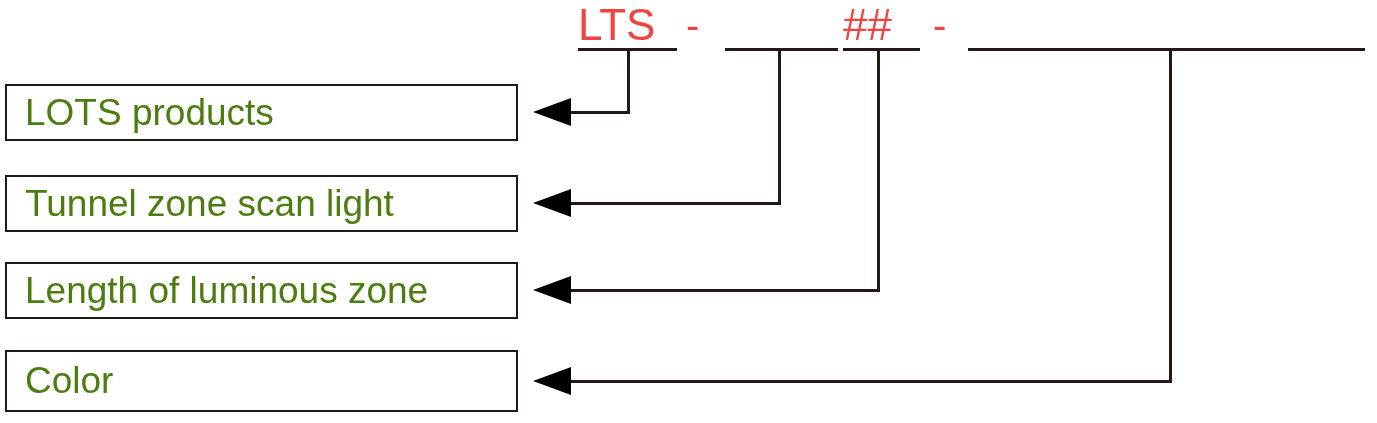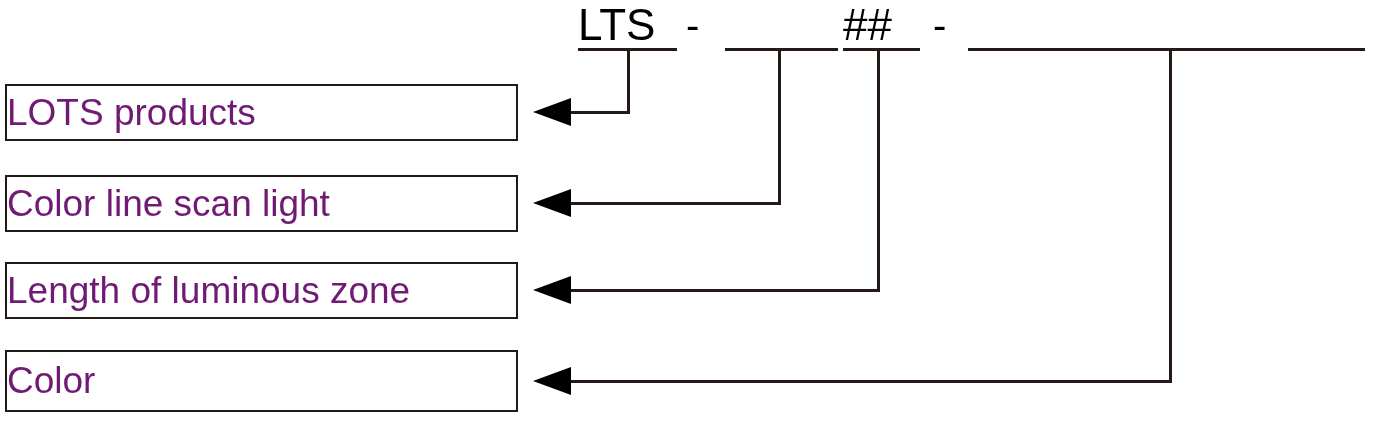--- a/index.html
+++ b/index.html
@@ -32,7 +32,7 @@
     position: absolute;
     top: 0;
     white-space: pre;
-    color: #000000;
+    color: #ef4444;
     font-family: "Liberation Sans", sans-serif;
     font-size: 44px;
     line-height: 50px;

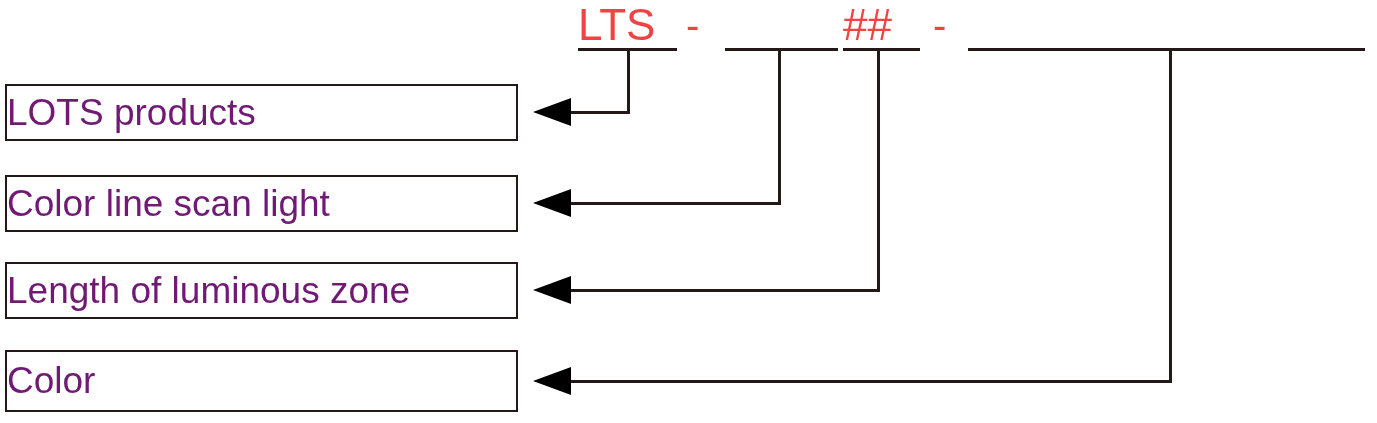--- a/index.html
+++ b/index.html
@@ -83,10 +83,11 @@
     align-items: center;
   }
   .label-text {
-    color: #701a75;
+    color: #4d7c0f;
     font-family: "Liberation Sans", sans-serif;
     font-size: 37px;
     line-height: 44px;
+    padding-left: 18px;
     white-space: nowrap;
   }
 </style>

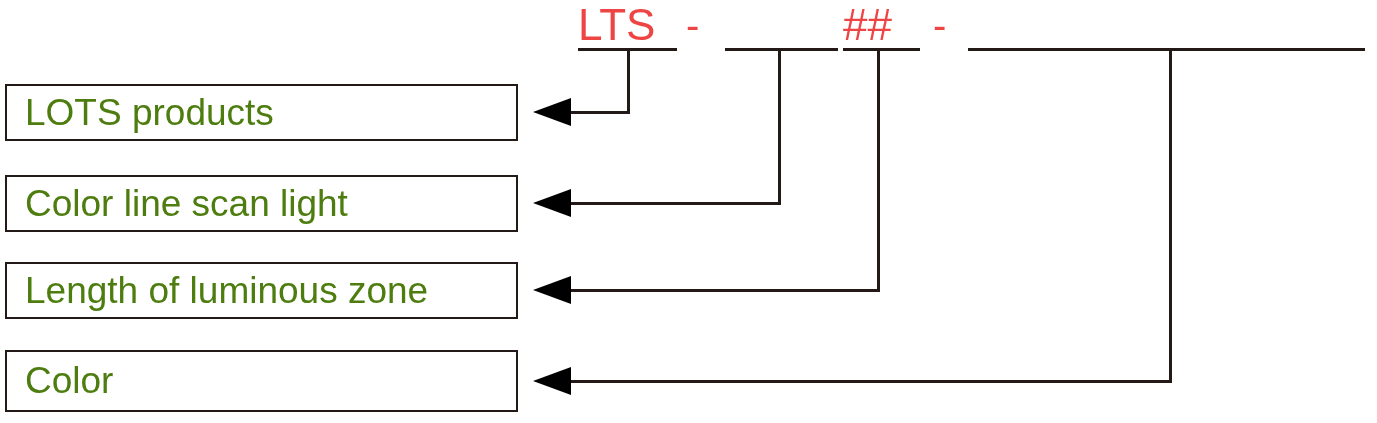--- a/index.html
+++ b/index.html
@@ -135,7 +135,7 @@
   </div>
 
   <div class="label-box" style="top:175px; height:57px;">
-    <span class="label-text">Color line scan light</span>
+    <span class="label-text">Tunnel zone scan light</span>
   </div>
 
   <div class="label-box" style="top:350px; height:62px;">

